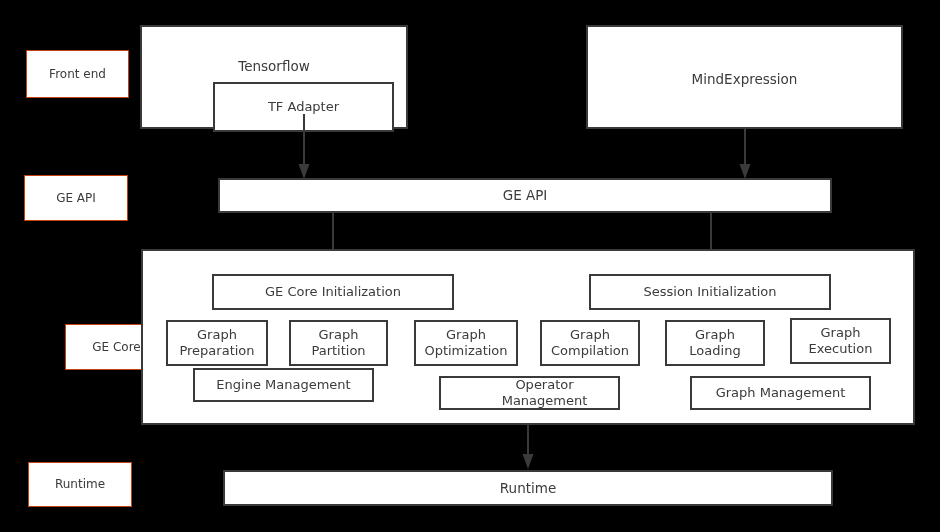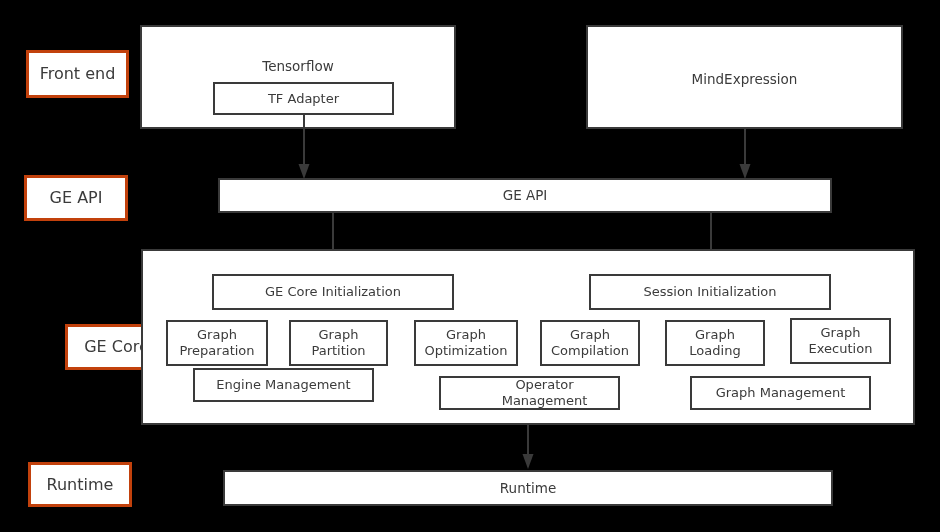--- a/index.html
+++ b/index.html
@@ -33,8 +33,8 @@
   }
   
   .tier-label {
-    border: 3px solid #c2410c;
-    font-size: 16px;
+    border: 1px solid #c2410c;
+    font-size: 12px;
   }
   
   .panel {

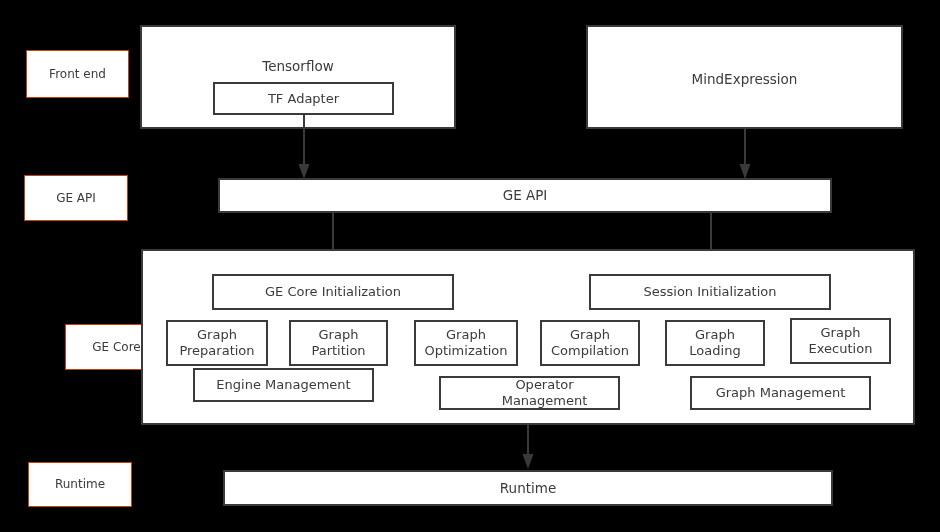--- a/index.html
+++ b/index.html
@@ -83,7 +83,7 @@
     <span>Runtime</span>
   </div>
 
-  <div class="box panel" style="left:140px; top:25px; width:316px; height:104px;">
+  <div class="box panel" style="left:140px; top:25px; width:268px; height:104px;">
     <div class="panel-title">Tensorflow</div>
   </div>
 

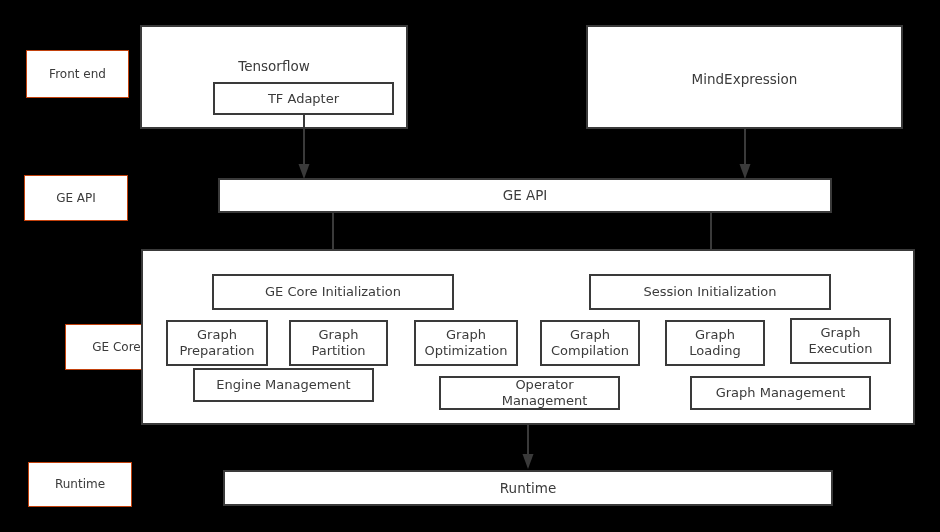--- a/index.html
+++ b/index.html
@@ -87,7 +87,7 @@
     <div class="panel-title">Tensorflow</div>
   </div>
 
-  <div class="box node" style="left:213px; top:82px; width:181px; height:33px;">
+  <div class="box node" style="left:213px; top:82px; width:181px; height:50px;">
     <span>TF Adapter</span>
   </div>
 

